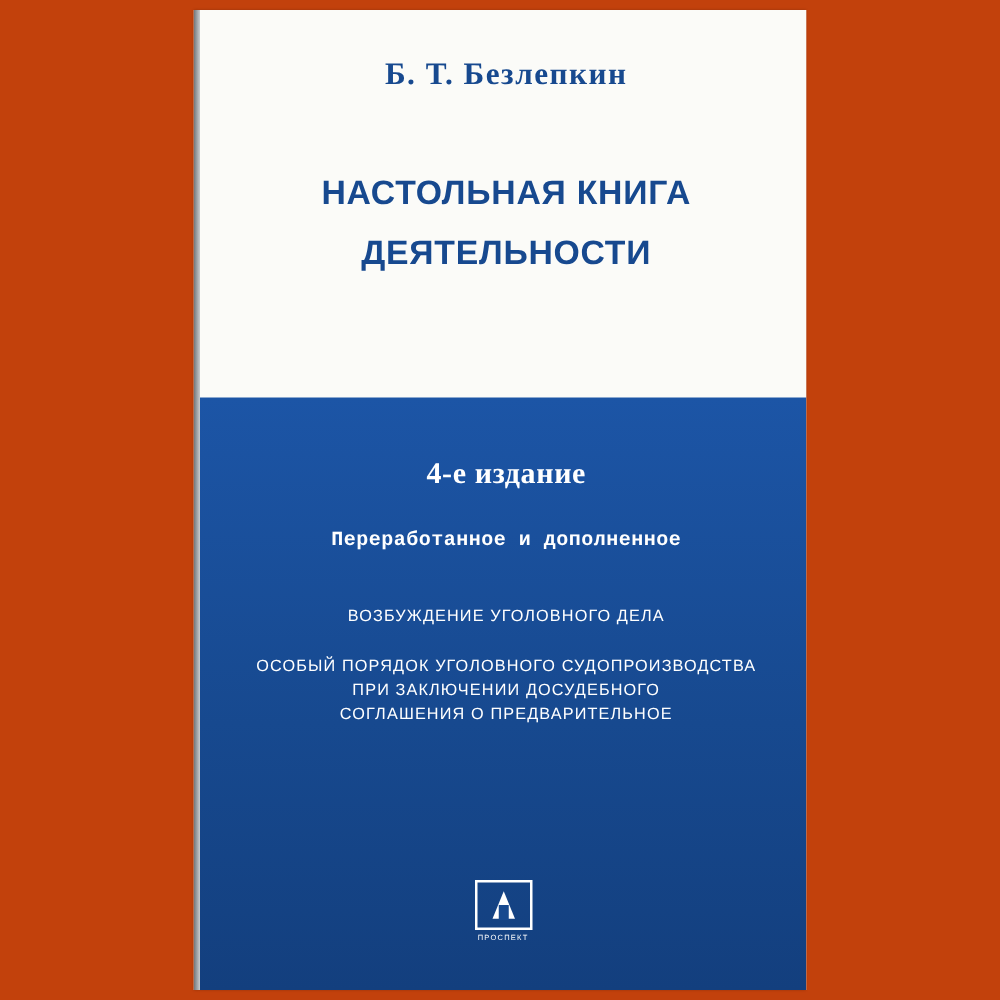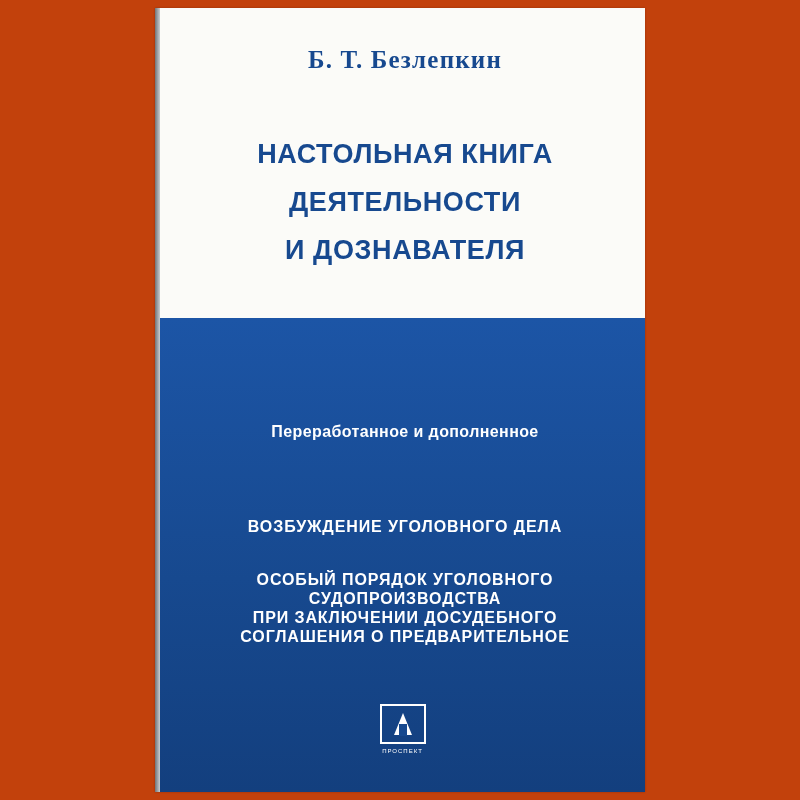--- a/index.html
+++ b/index.html
@@ -178,7 +178,6 @@
       <div class="title">
         <span class="line">НАСТОЛЬНАЯ КНИГА</span>
         <span class="line">ДЕЯТЕЛЬНОСТИ</span>
-        <span class="line">И ДОЗНАВАТЕЛЯ</span>
       </div>
     </div>
 

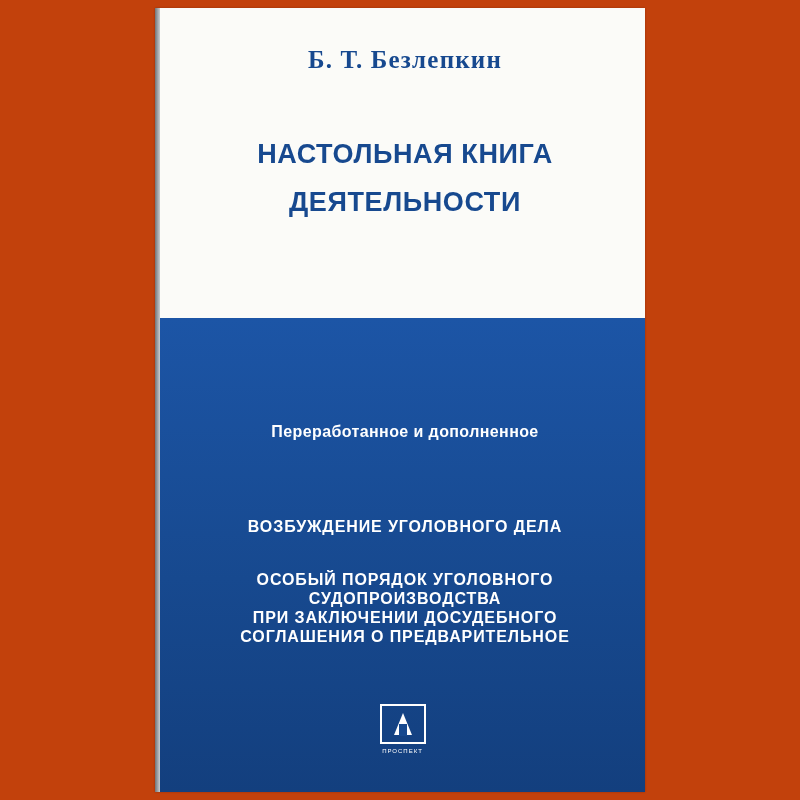--- a/index.html
+++ b/index.html
@@ -182,6 +182,7 @@
     </div>
 
     <div id="cover-bottom">
+      <div class="edition">4-е издание</div>
       <div class="edition-sub">Переработанное и дополненное</div>
 
       <div id="topics">

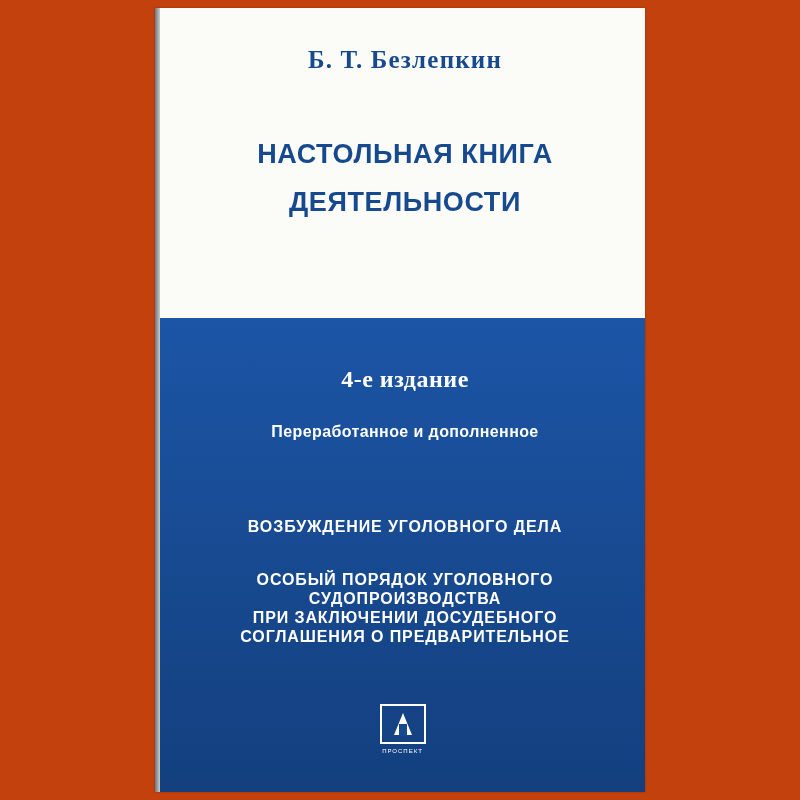--- a/index.html
+++ b/index.html
@@ -102,6 +102,7 @@
     font-weight: bold;
     font-size: 16px;
     letter-spacing: 0.4px;
+    font-family: Liberation Mono, monospace;
   }
   #topics {
     position: absolute;

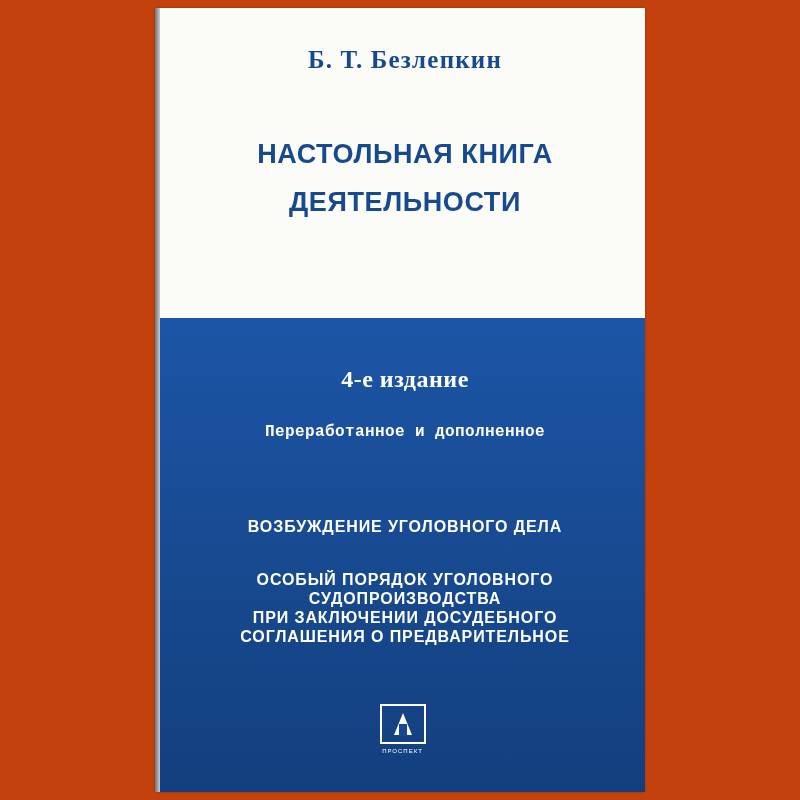--- a/index.html
+++ b/index.html
@@ -113,12 +113,11 @@
     color: #ffffff;
   }
   .topic {
-    font-size: 16px;
-    font-weight: bold;
+    font-size: 13px;
+    font-weight: normal;
     letter-spacing: 0.9px;
     line-height: 19px;
     margin-bottom: 21px;
-    margin-top: 34px;
   }
   .topic .tl { display: block; }
   

